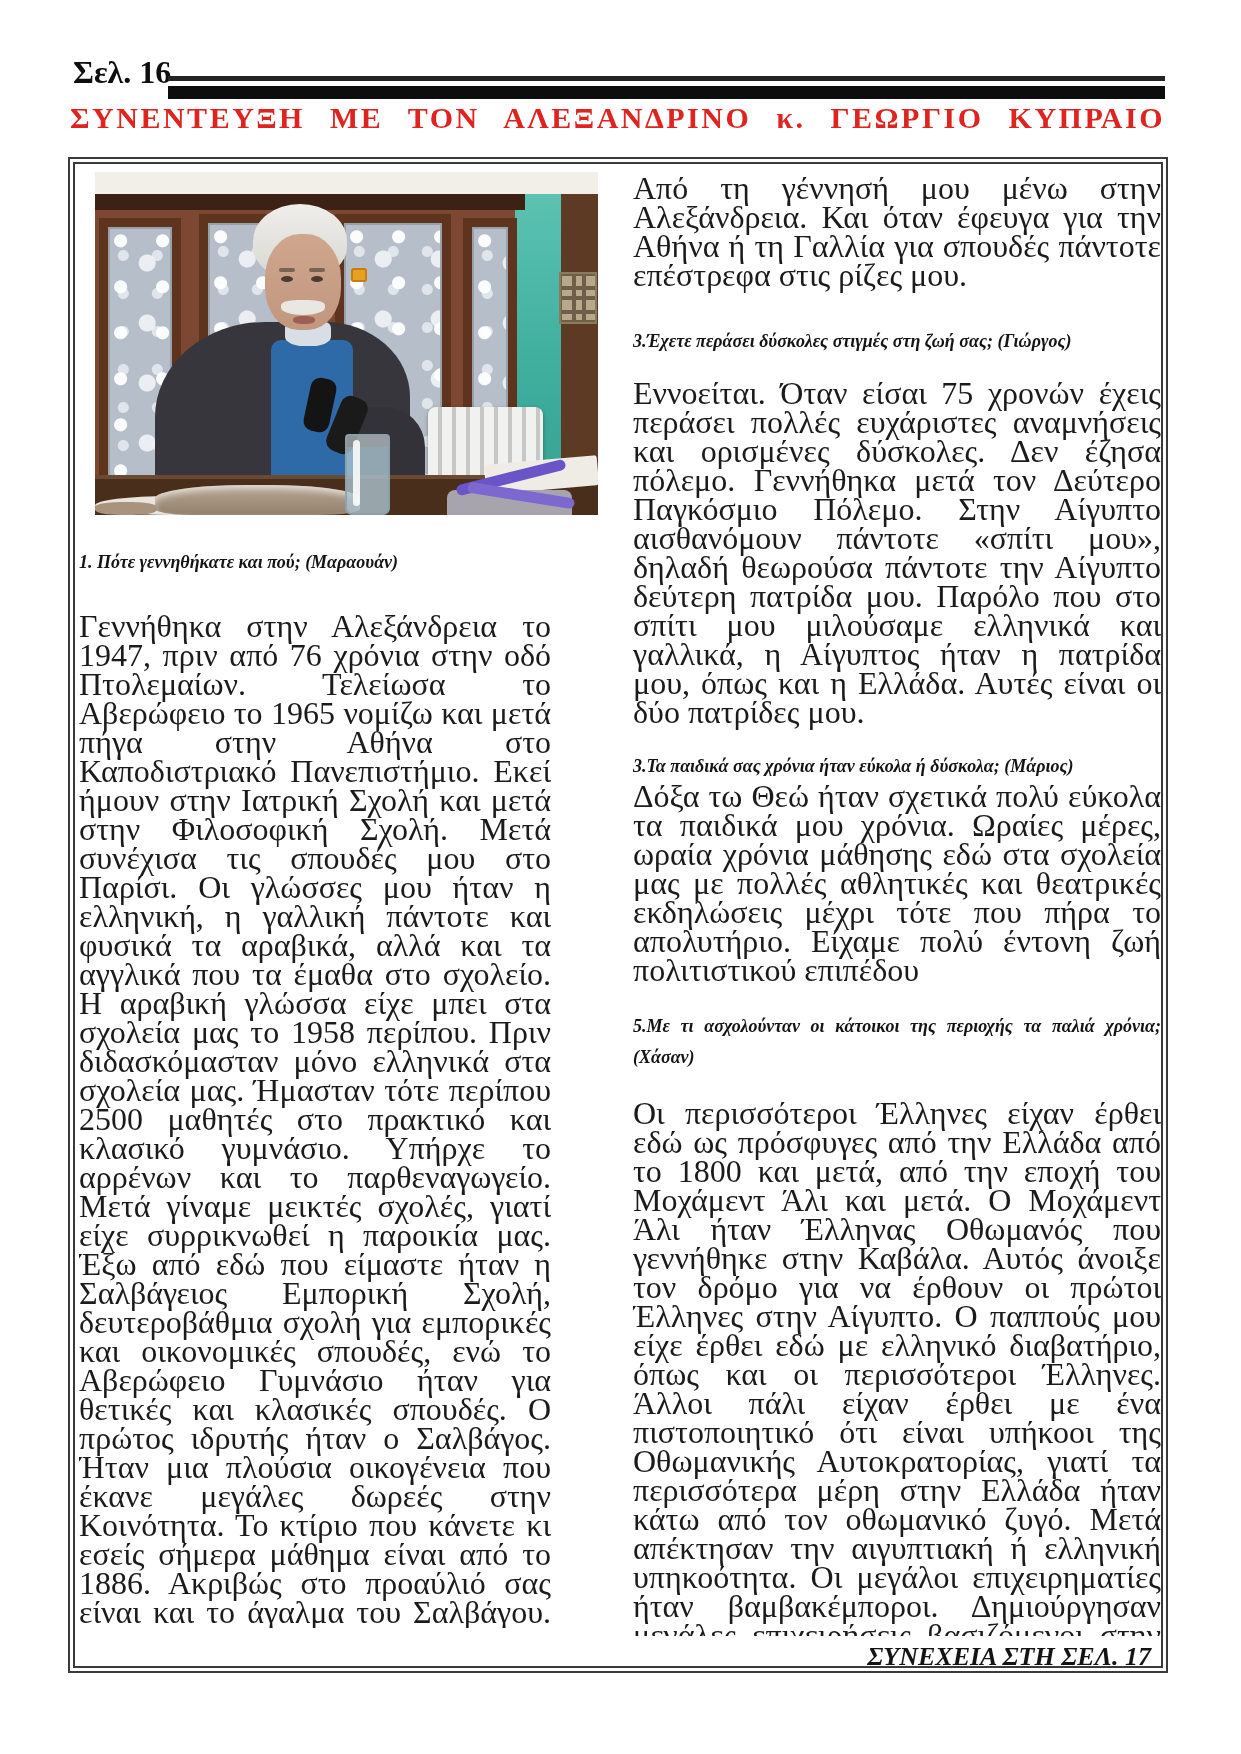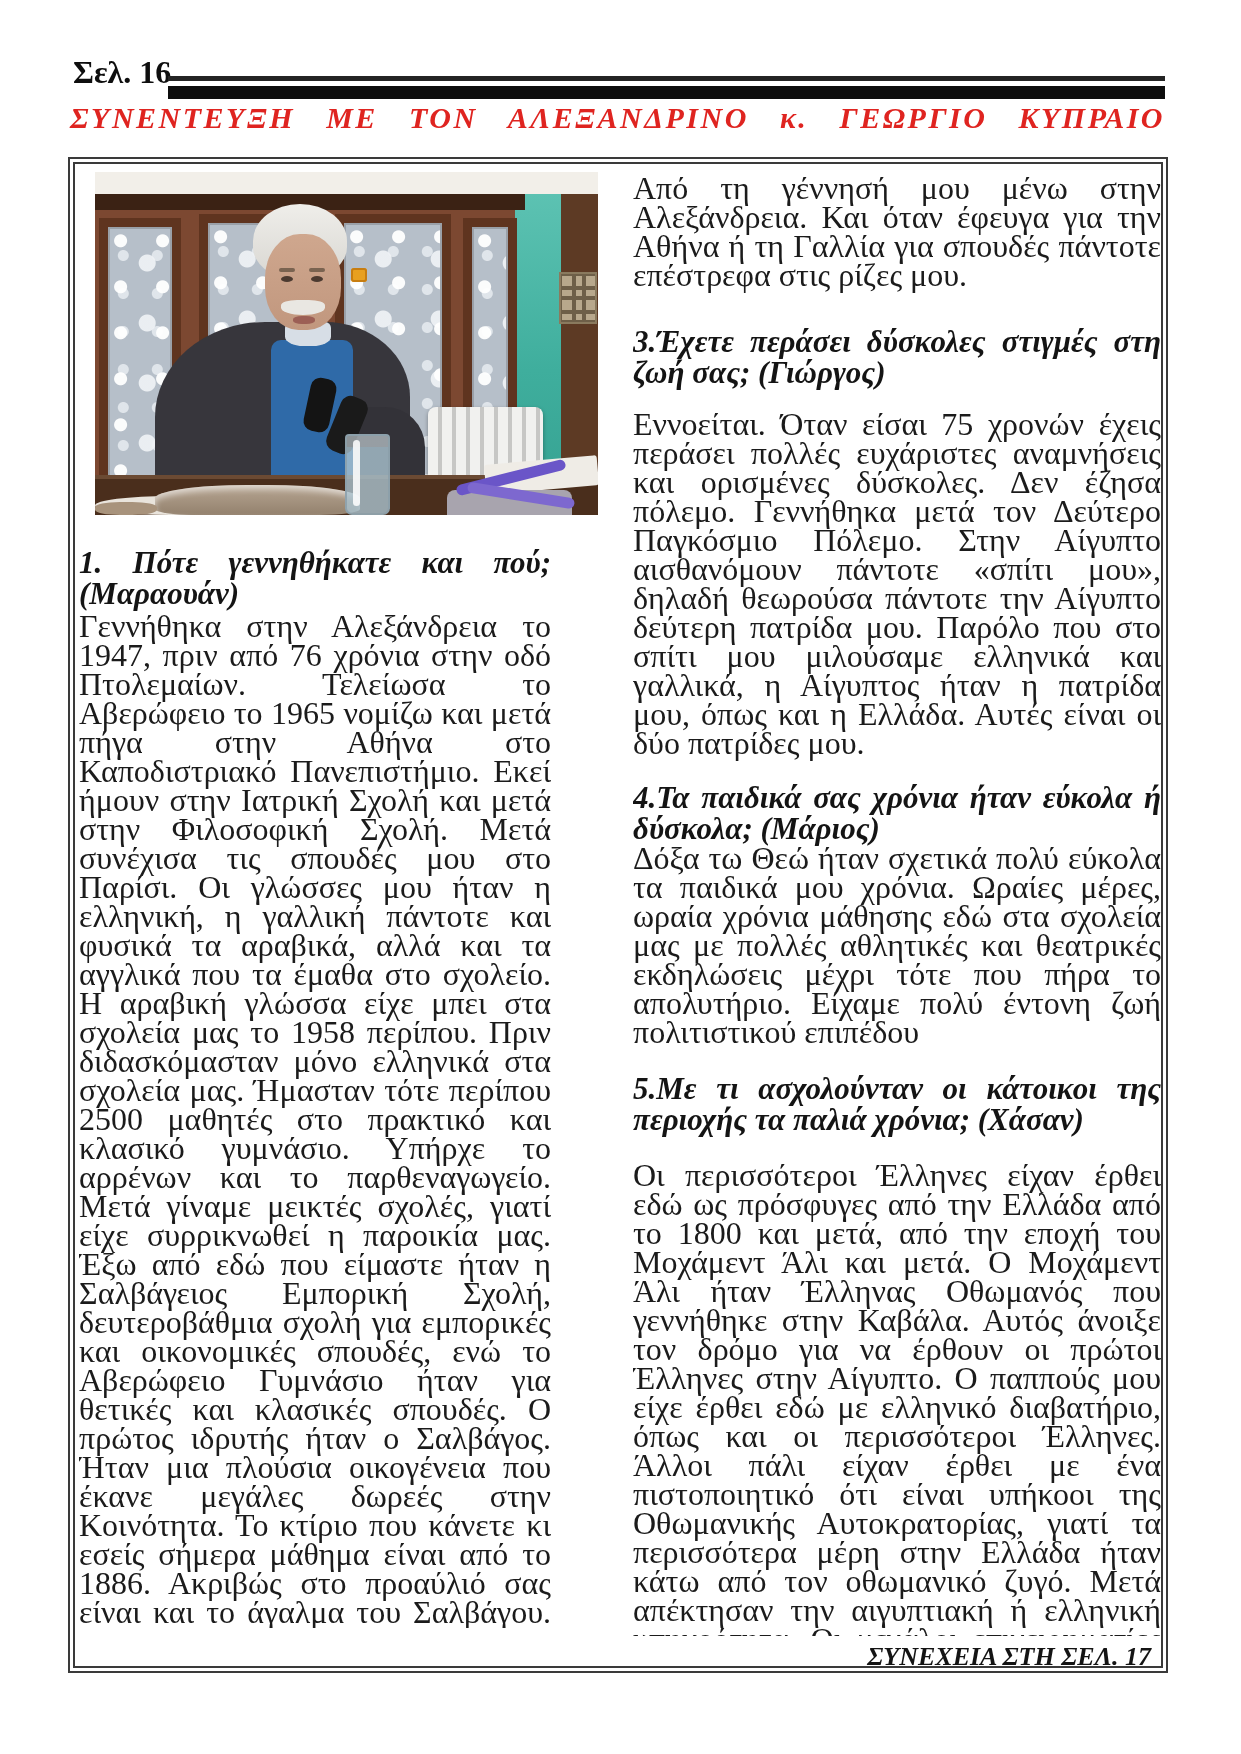--- a/index.html
+++ b/index.html
@@ -11,7 +11,7 @@
   .rule-thin{position:absolute;left:168px;top:76px;width:997px;height:5px;background:#242424;}
   .rule-thick{position:absolute;left:168px;top:86px;width:997px;height:13px;background:#0d0d0d;}
   .main-title{position:absolute;left:70px;top:101px;width:1095px;
-      font-size:30px;font-weight:bold;font-style:italic;color:var(--accent,#df2420);
+      font-size:30px;font-weight:bold;color:var(--accent,#df2420);
       letter-spacing:2.5px;word-spacing:6px;text-align:justify;text-align-last:justify;white-space:normal;}
 
   

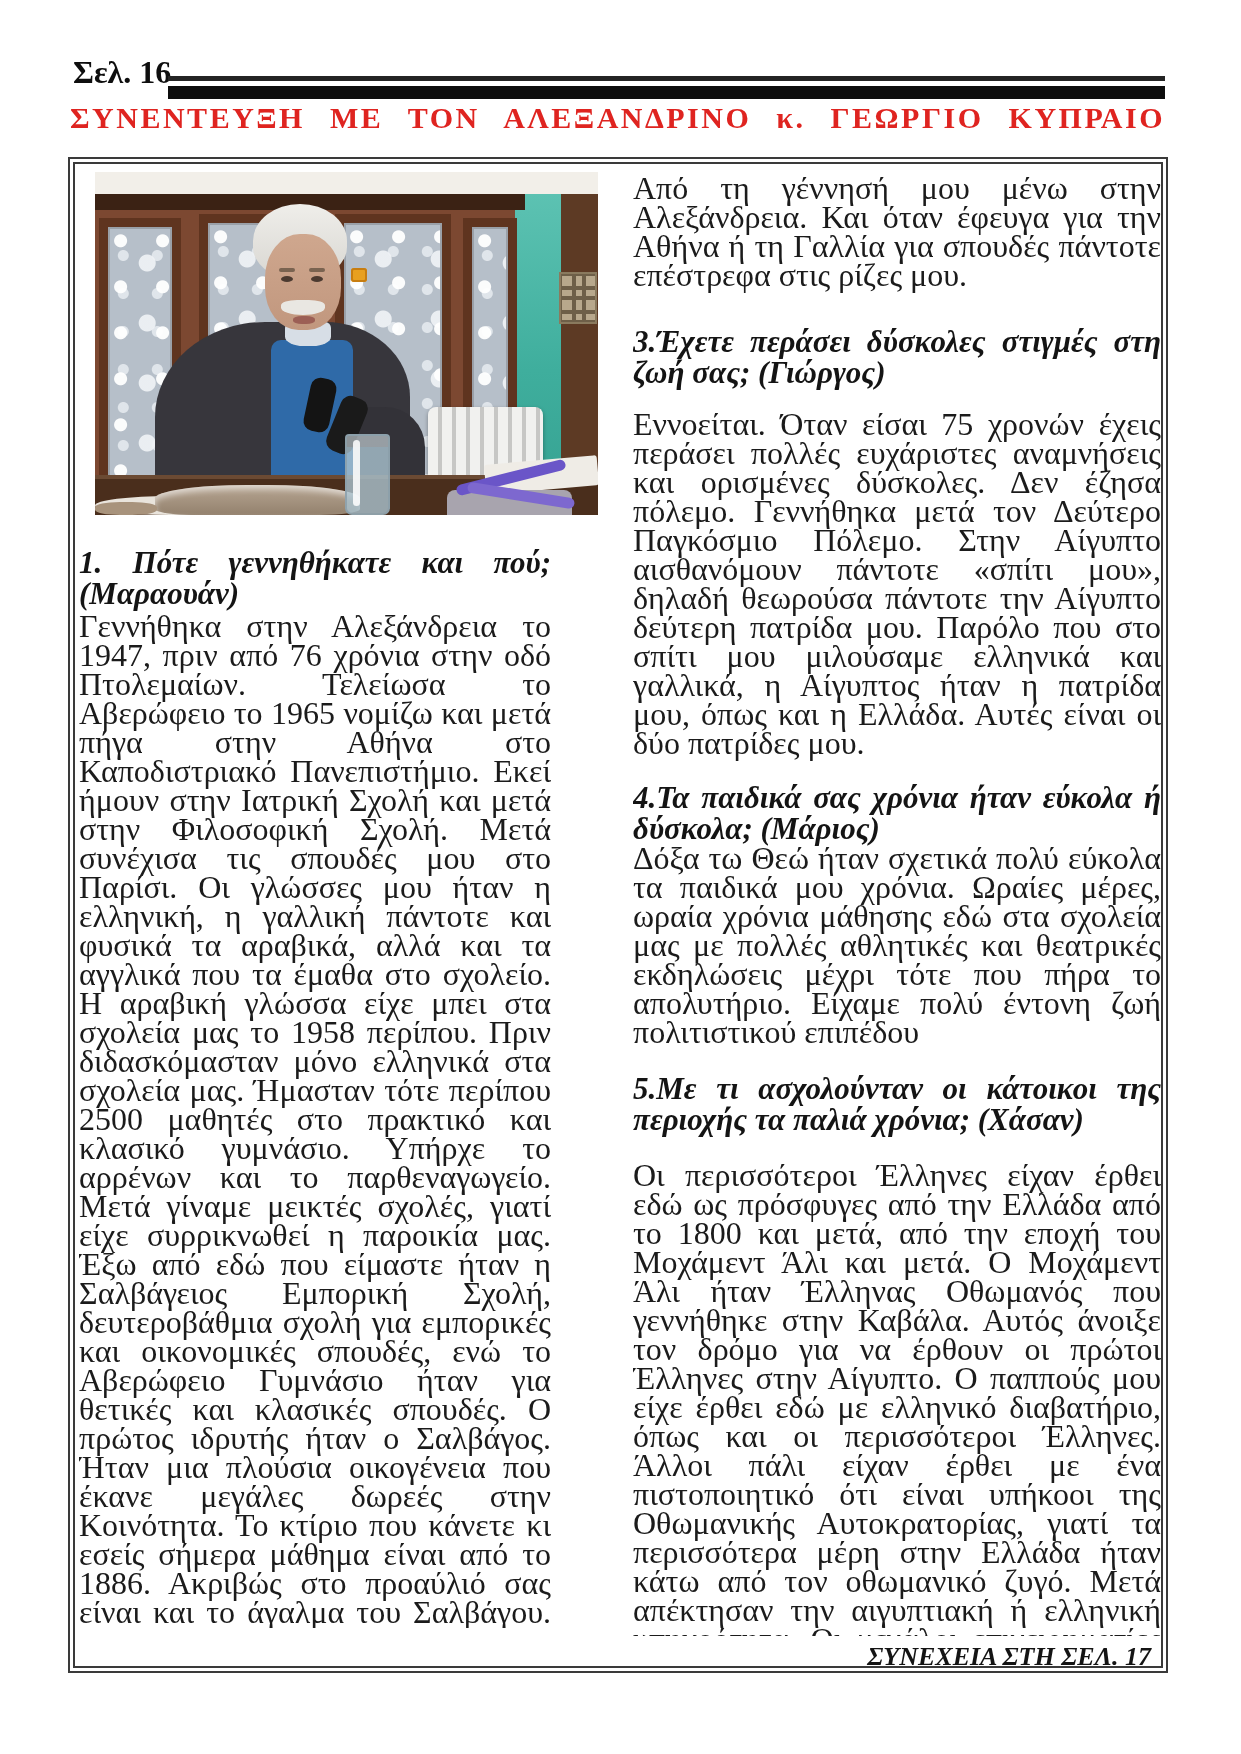--- a/index.html
+++ b/index.html
@@ -17,7 +17,7 @@
   
   .box{position:absolute;left:68px;top:157px;width:1100px;height:1516px;
        border:7px double #3a3a3a;box-sizing:border-box;background:#ffffff;}
-  .q{font-size:31px;line-height:31px;font-weight:bold;font-style:italic;color:#141414;text-align:justify;}
+  .q{font-size:18px;line-height:31px;font-weight:bold;font-style:italic;color:#141414;text-align:justify;}
   .a{font-size:32px;line-height:29px;text-align:justify;color:#1b1b1b;}
   .q1{position:absolute;left:4px;top:383px;width:472px;}
   .a1{position:absolute;left:4px;top:448px;width:472px;max-height:1016px;overflow:hidden;}

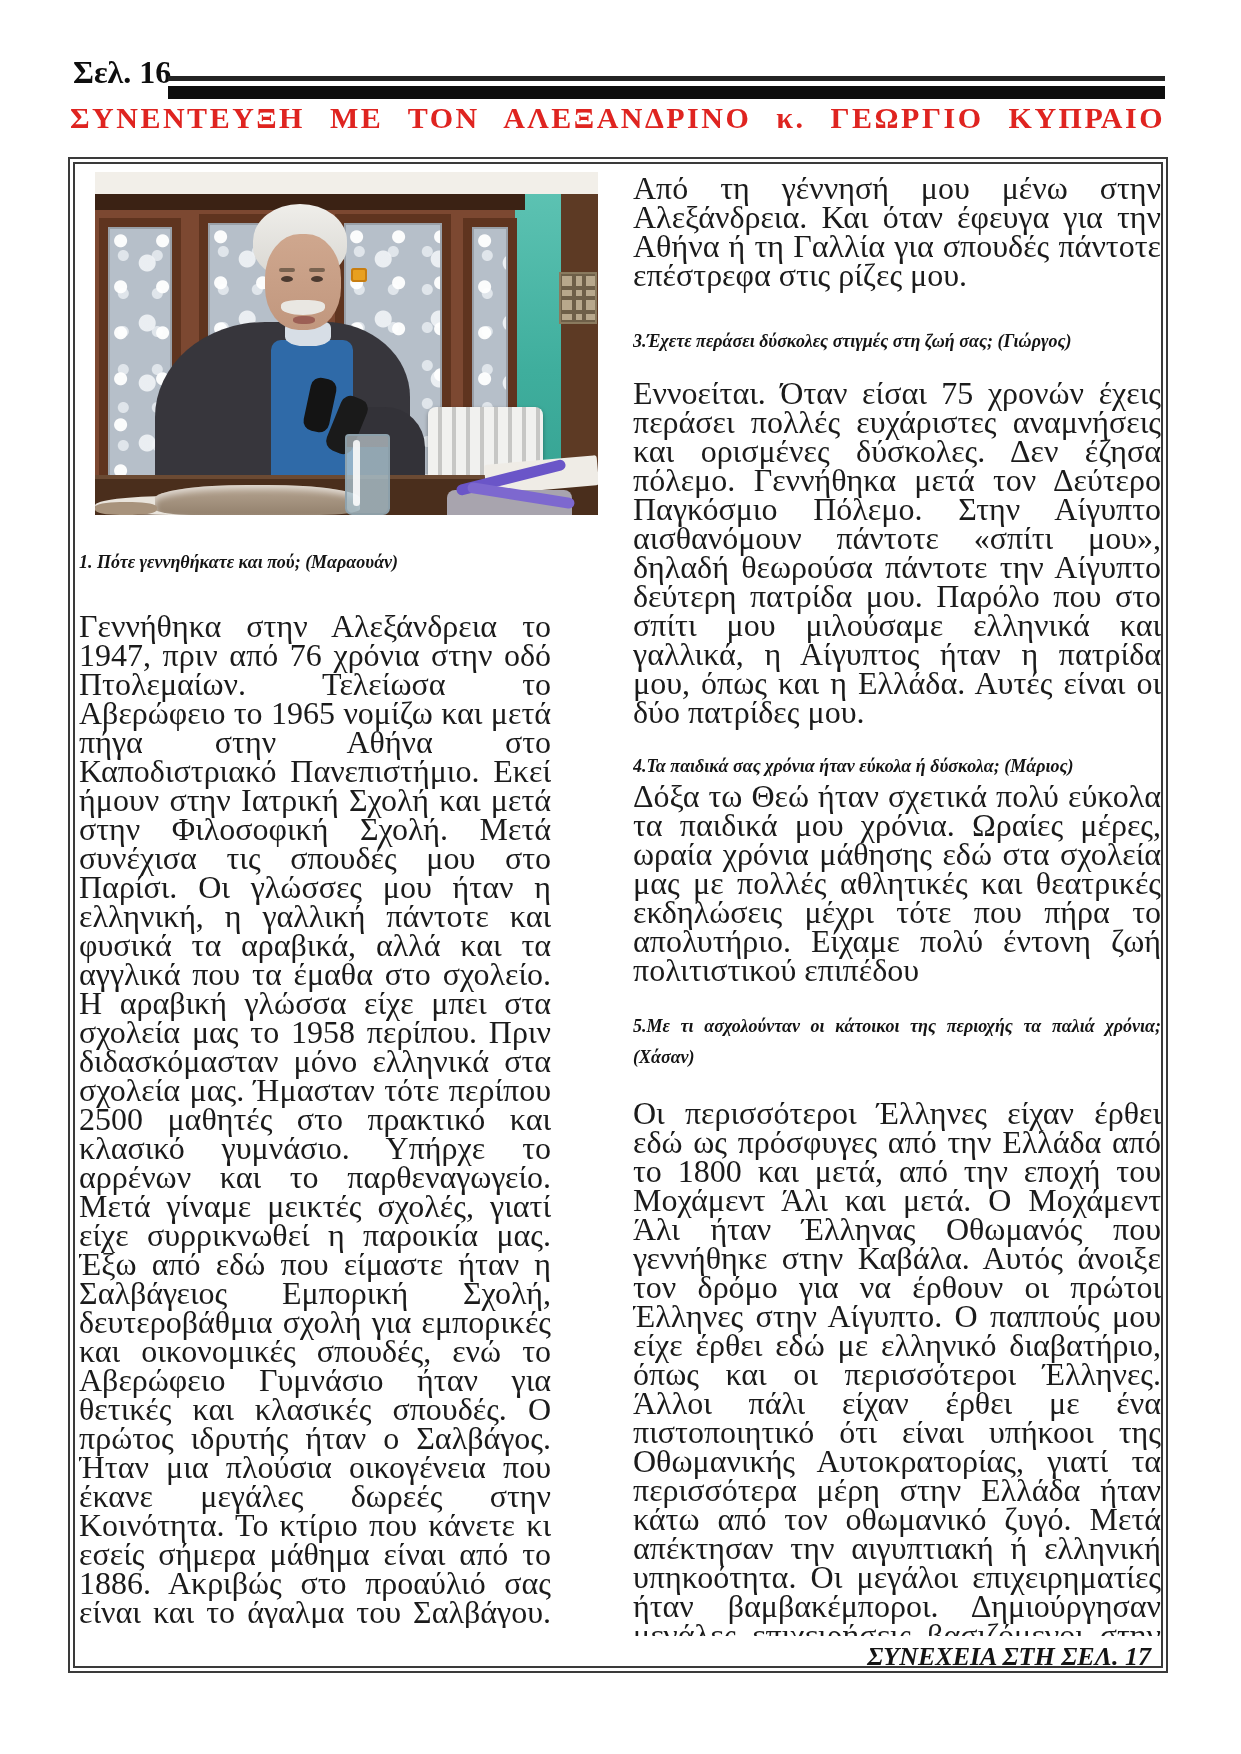--- a/index.html
+++ b/index.html
@@ -140,7 +140,7 @@
       <div class="a a2">Από τη γέννησή μου μένω στην Αλεξάνδρεια. Και όταν έφευγα για την Αθήνα ή τη Γαλλία για σπουδές πάντοτε επέστρεφα στις ρίζες μου.</div>
       <div class="q q3">3.Έχετε περάσει δύσκολες στιγμές στη ζωή σας; (Γιώργος)</div>
       <div class="a a3">Εννοείται. Όταν είσαι 75 χρονών έχεις περάσει πολλές ευχάριστες αναμνήσεις και ορισμένες δύσκολες. Δεν έζησα πόλεμο. Γεννήθηκα μετά τον Δεύτερο Παγκόσμιο Πόλεμο. Στην Αίγυπτο αισθανόμουν πάντοτε «σπίτι μου», δηλαδή θεωρούσα πάντοτε την Αίγυπτο δεύτερη πατρίδα μου. Παρόλο που στο σπίτι μου μιλούσαμε ελληνικά και γαλλικά, η Αίγυπτος ήταν η πατρίδα μου, όπως και η Ελλάδα. Αυτές είναι οι δύο πατρίδες μου.</div>
-      <div class="q q4">4.Τα παιδικά σας χρόνια ήταν εύκολα ή δύσκολα; (Μάριος)</div>
+      <div class="q q4">3.Τα παιδικά σας χρόνια ήταν εύκολα ή δύσκολα; (Μάριος)</div>
       <div class="a a4">Δόξα τω Θεώ ήταν σχετικά πολύ εύκολα τα παιδικά μου χρόνια. Ωραίες μέρες, ωραία χρόνια μάθησης εδώ στα σχολεία μας με πολλές αθλητικές και θεατρικές εκδηλώσεις μέχρι τότε που πήρα το απολυτήριο. Είχαμε πολύ έντονη ζωή πολιτιστικού επιπέδου</div>
       <div class="q q5">5.Με τι ασχολούνταν οι κάτοικοι της περιοχής τα παλιά χρόνια; (Χάσαν)</div>
       <div class="a a5">Οι περισσότεροι Έλληνες είχαν έρθει εδώ ως πρόσφυγες από την Ελλάδα από το 1800 και μετά, από την εποχή του Μοχάμεντ Άλι και μετά. Ο Μοχάμεντ Άλι ήταν Έλληνας Οθωμανός που γεννήθηκε στην Καβάλα. Αυτός άνοιξε τον δρόμο για να έρθουν οι πρώτοι Έλληνες στην Αίγυπτο. Ο παππούς μου είχε έρθει εδώ με ελληνικό διαβατήριο, όπως και οι περισσότεροι Έλληνες. Άλλοι πάλι είχαν έρθει με ένα πιστοποιητικό ότι είναι υπήκοοι της Οθωμανικής Αυτοκρατορίας, γιατί τα περισσότερα μέρη στην Ελλάδα ήταν κάτω από τον οθωμανικό ζυγό. Μετά απέκτησαν την αιγυπτιακή ή ελληνική υπηκοότητα. Οι μεγάλοι επιχειρηματίες ήταν βαμβακέμποροι. Δημιούργησαν μεγάλες επιχειρήσεις βασιζόμενοι στην καλλιέργεια και την εξαγωγή του βάμβακος προς την Ευρώπη, όπως ο Μπενάκης και ο Αβέρωφ. Ήταν αρκετοί τραπεζίτες. Ζούσαν όλοι αυτοί χλιδάτη ζωή εδώ στην Αίγυπτο χωρίς όμως να ξεχνάνε να κάνουν δωρεές, όπως ορφανοτροφεία, σχολεία, εκκλησίες κ.α.</div>

